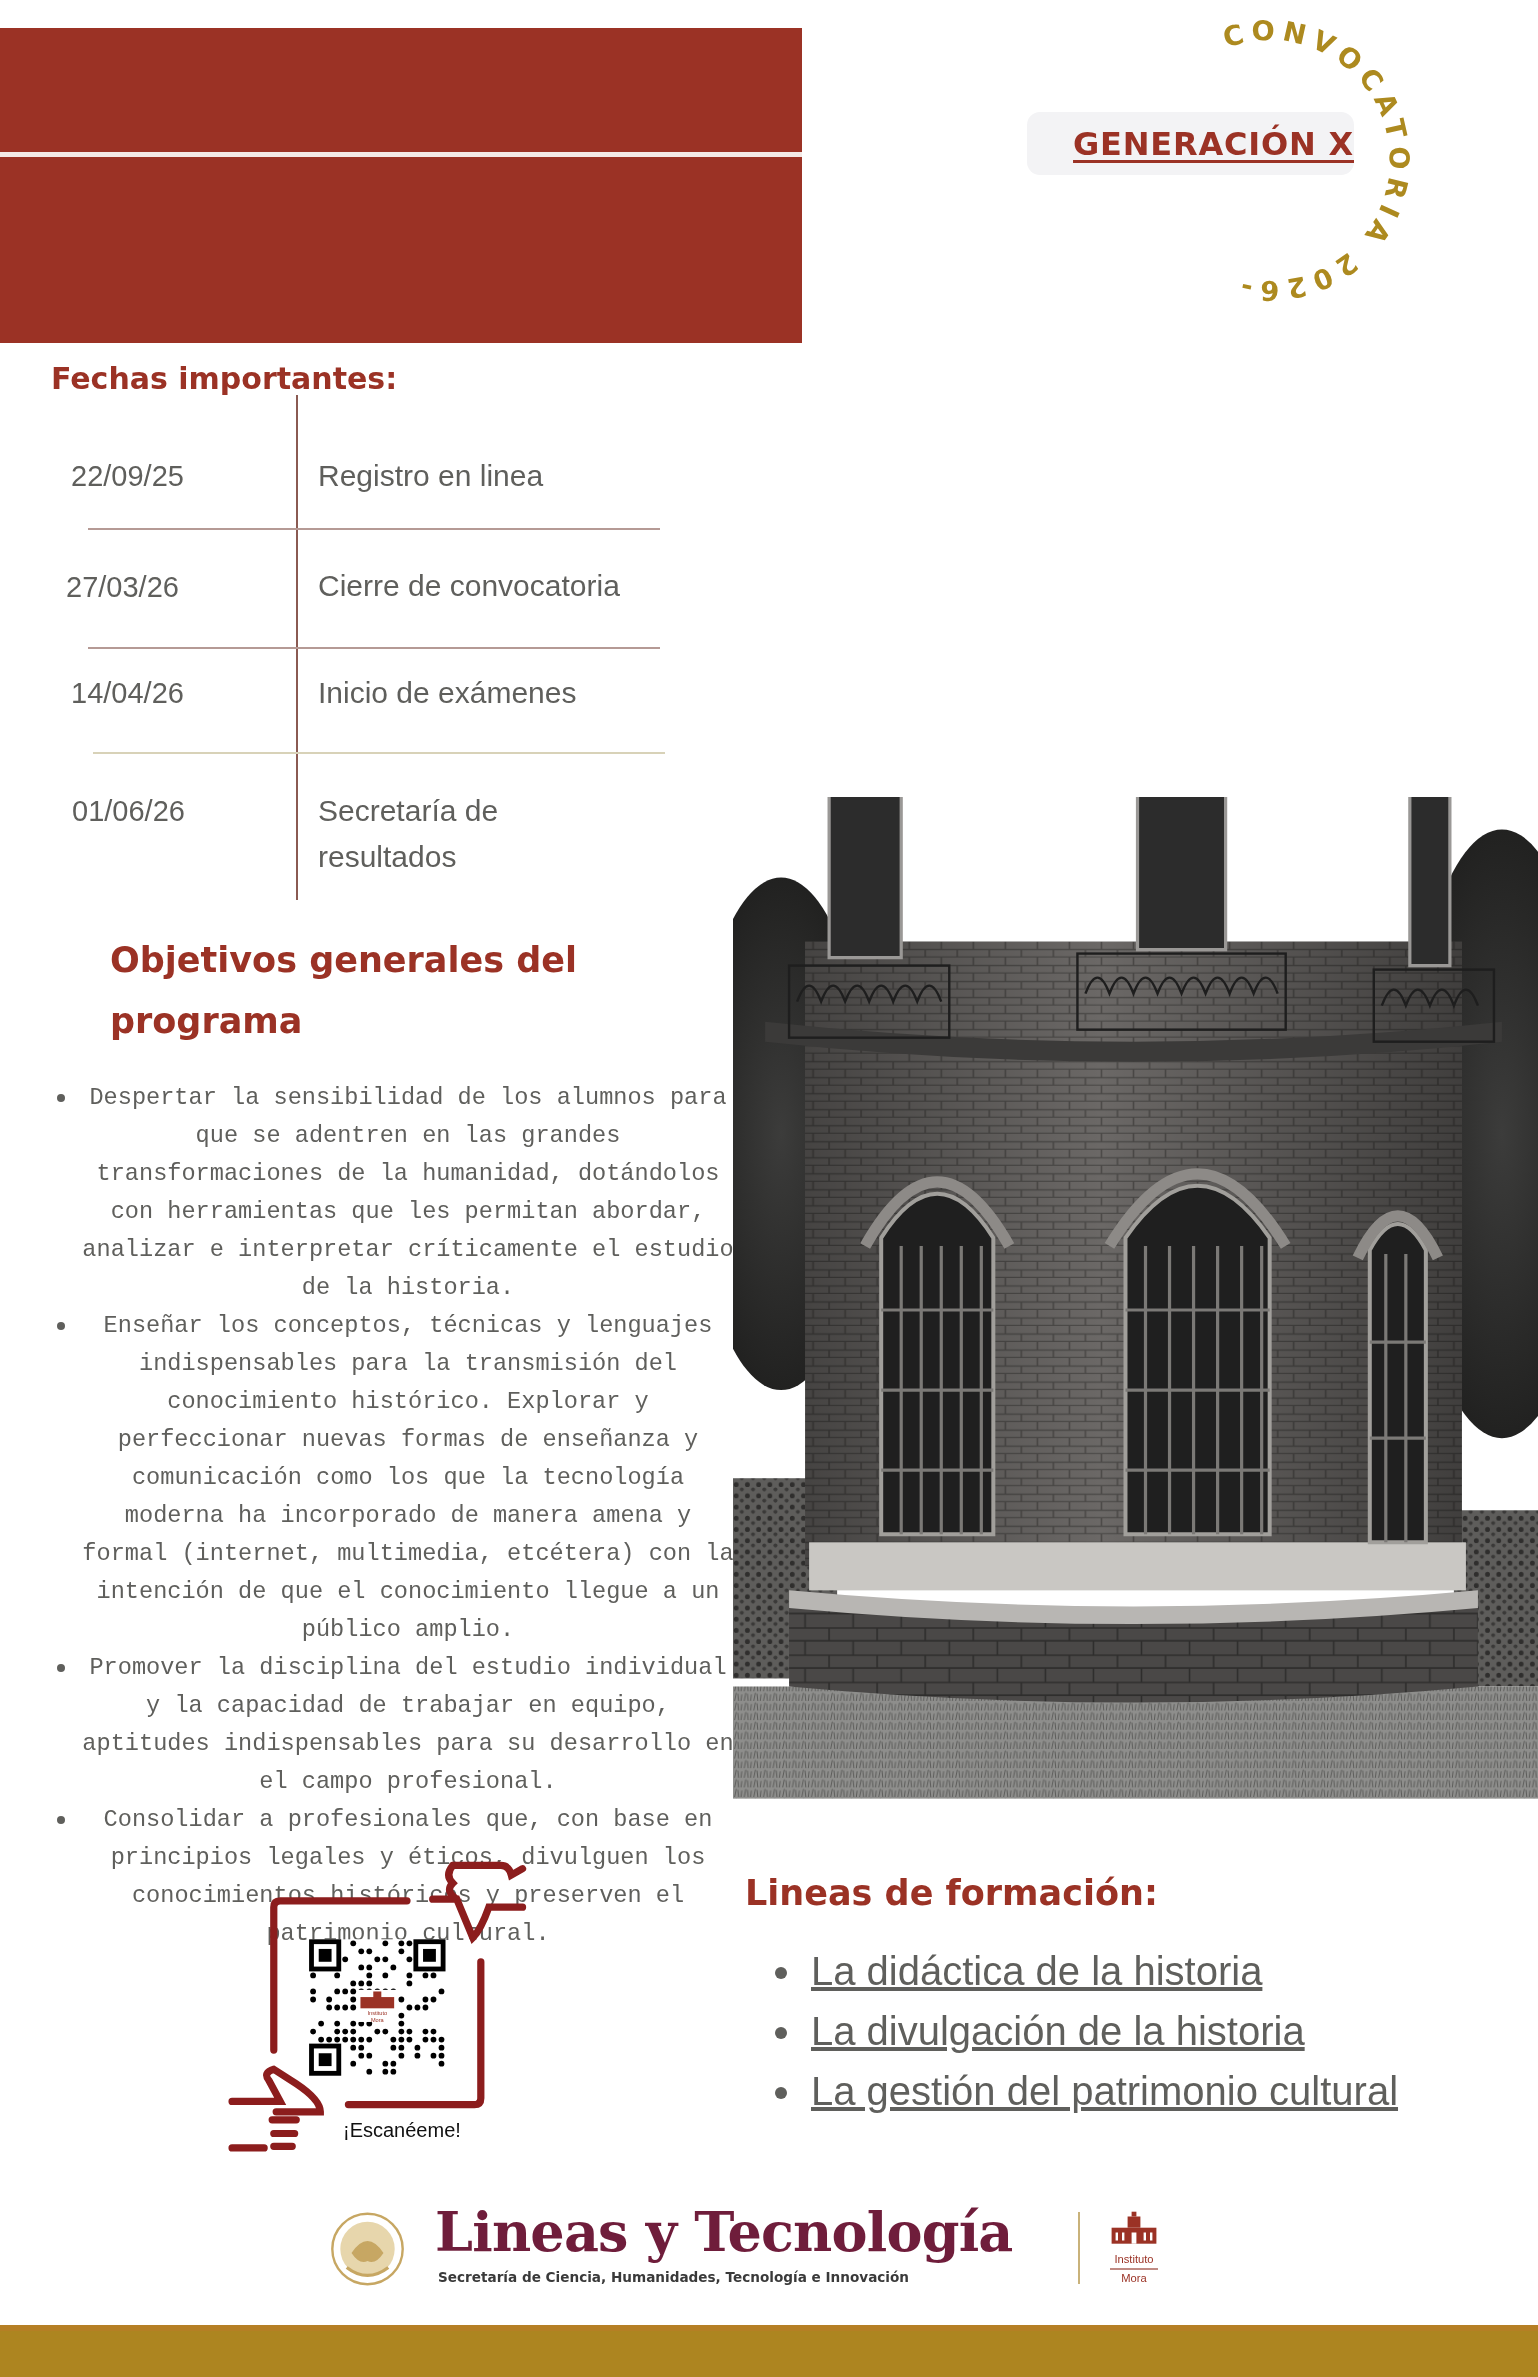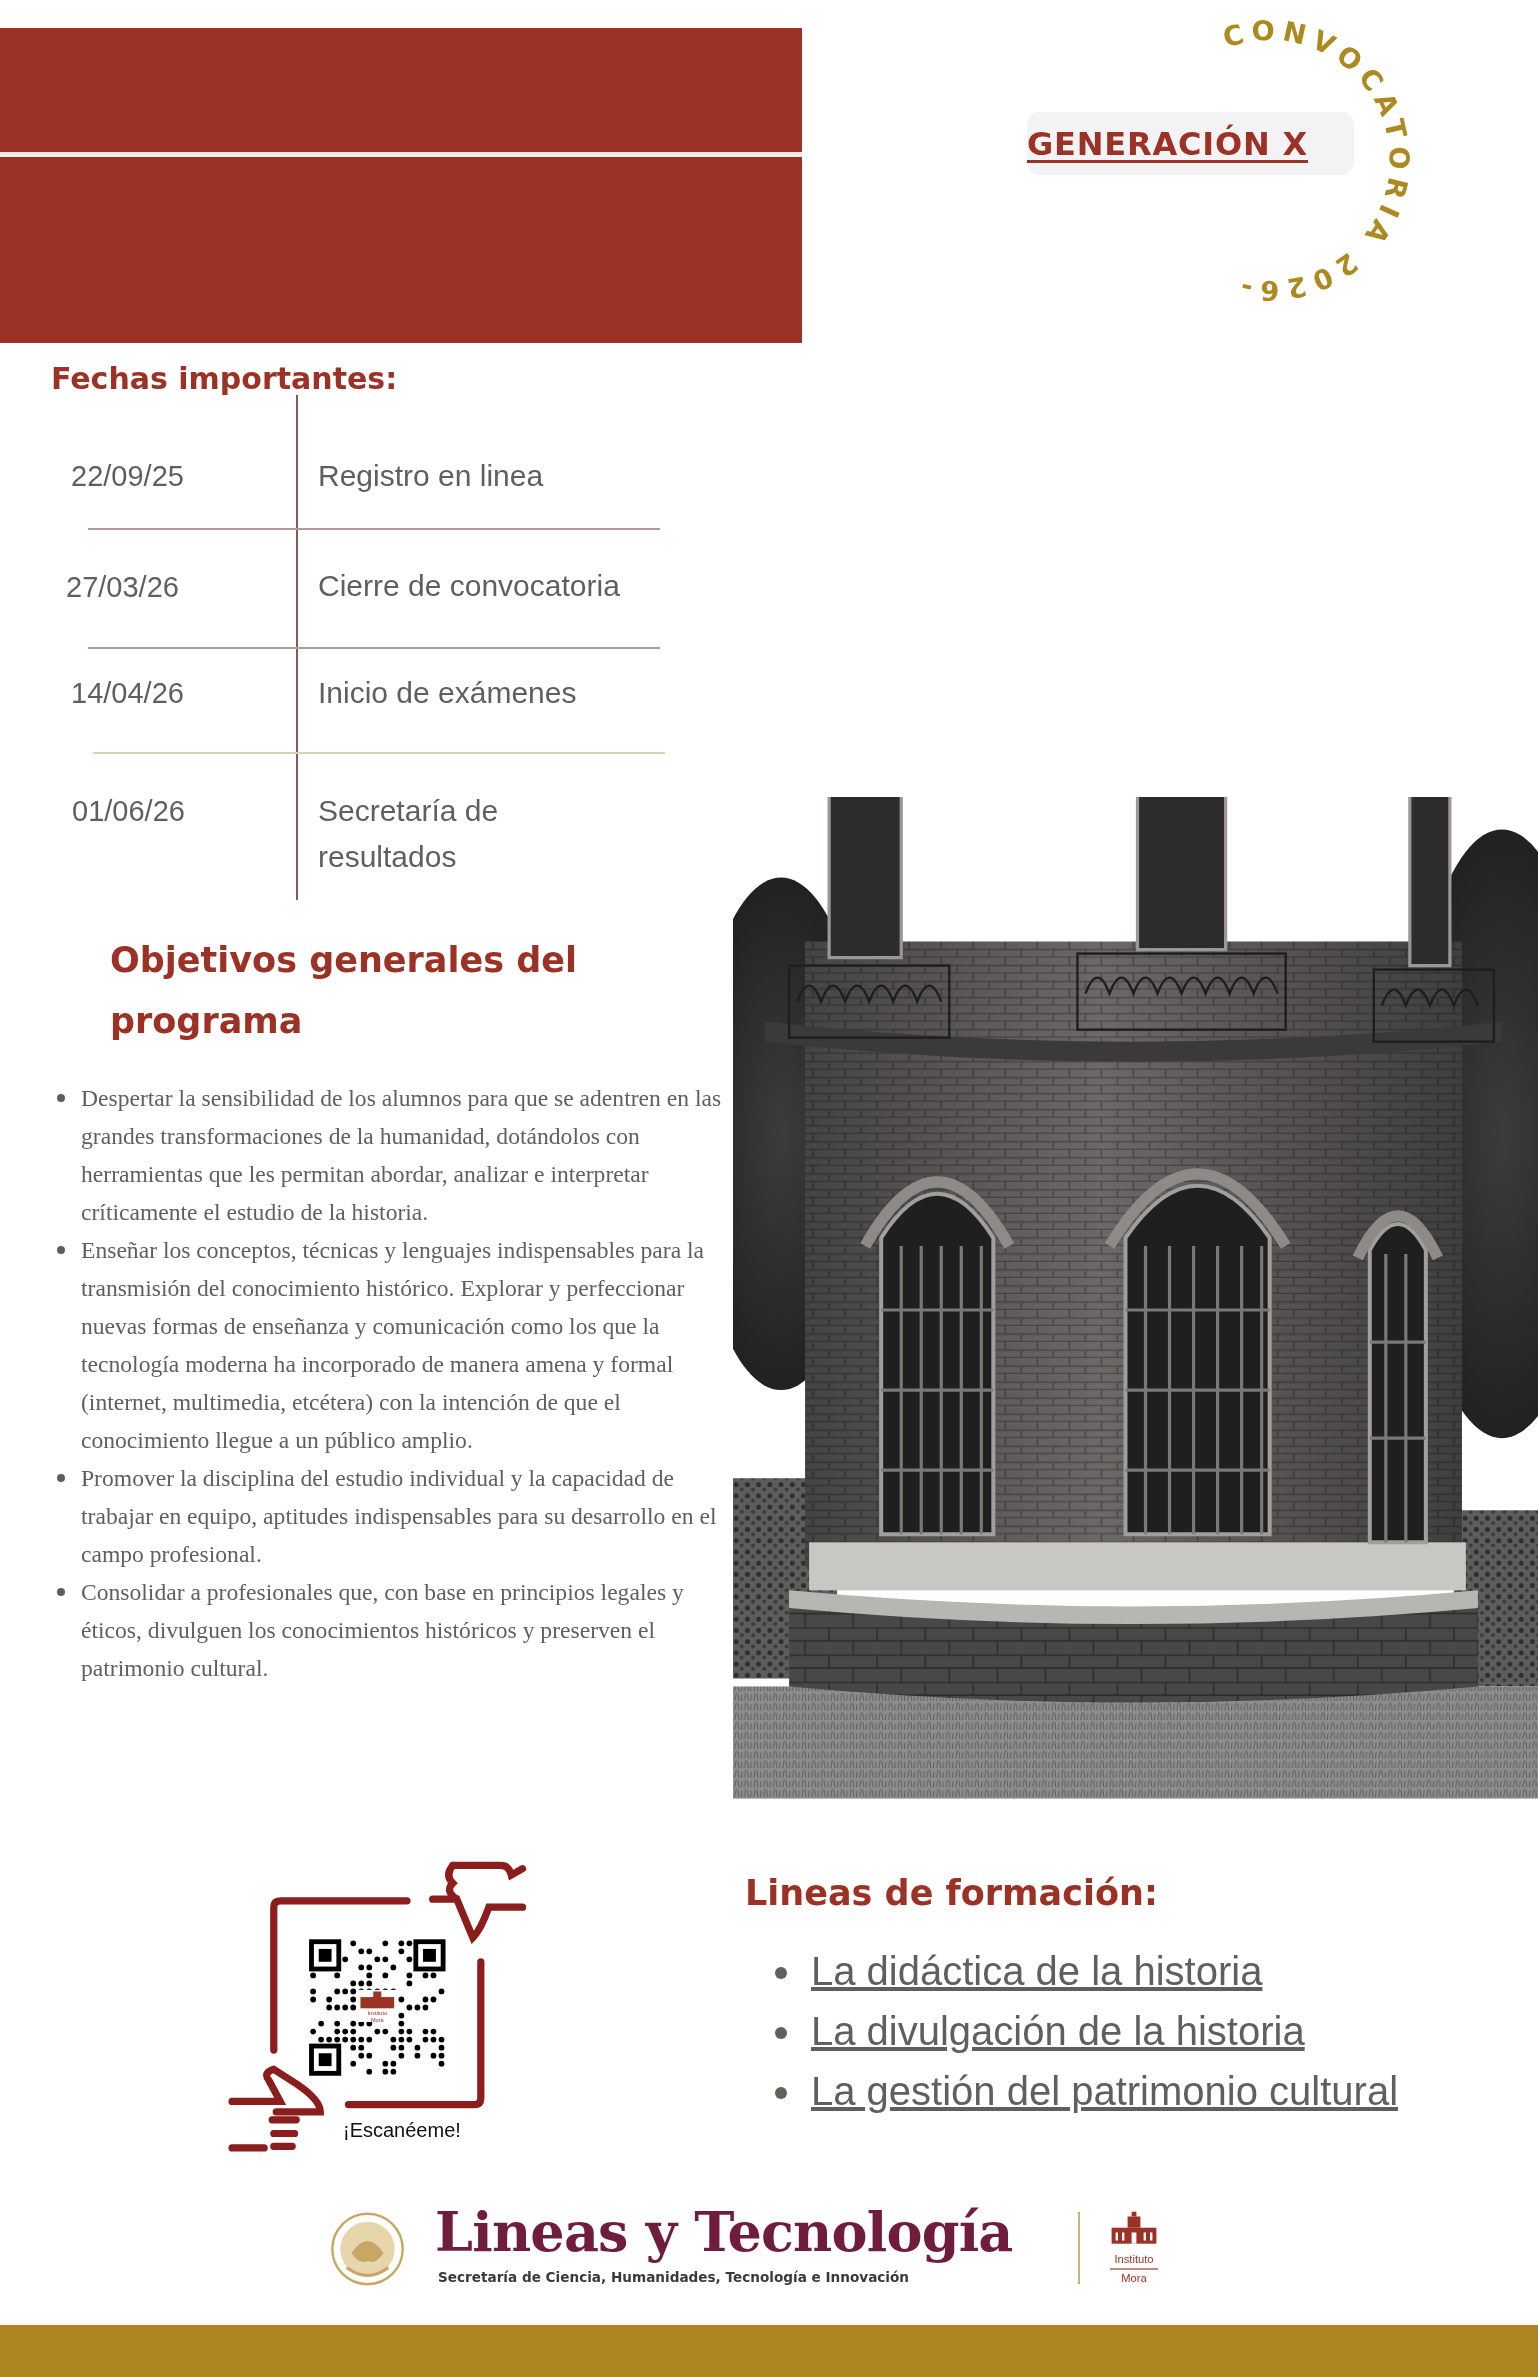--- a/index.html
+++ b/index.html
@@ -13,7 +13,7 @@
   .title-line2 { position: absolute; right: 64px; top: 160px; font-family: "DejaVu Serif", "Liberation Serif", serif; font-size: 51px; color: #ffffff; letter-spacing: -0.8px; }
 
   
-  .gen-badge { position: absolute; left: 1027px; top: 112px; width: 327px; height: 63px; background: #f3f3f5; border-radius: 13px; display: flex; align-items: center; justify-content: flex-start; }
+  .gen-badge { position: absolute; left: 1027px; top: 112px; width: 327px; height: 63px; background: #f3f3f5; border-radius: 13px; display: flex; align-items: center; justify-content: flex-end; }
   .gen-badge span { font-family: "DejaVu Sans", sans-serif; font-weight: bold; font-size: 32px; color: #9b3225; text-decoration: underline; text-decoration-thickness: 3.2px; text-underline-offset: 4.8px; letter-spacing: 0.8px; }
 
   

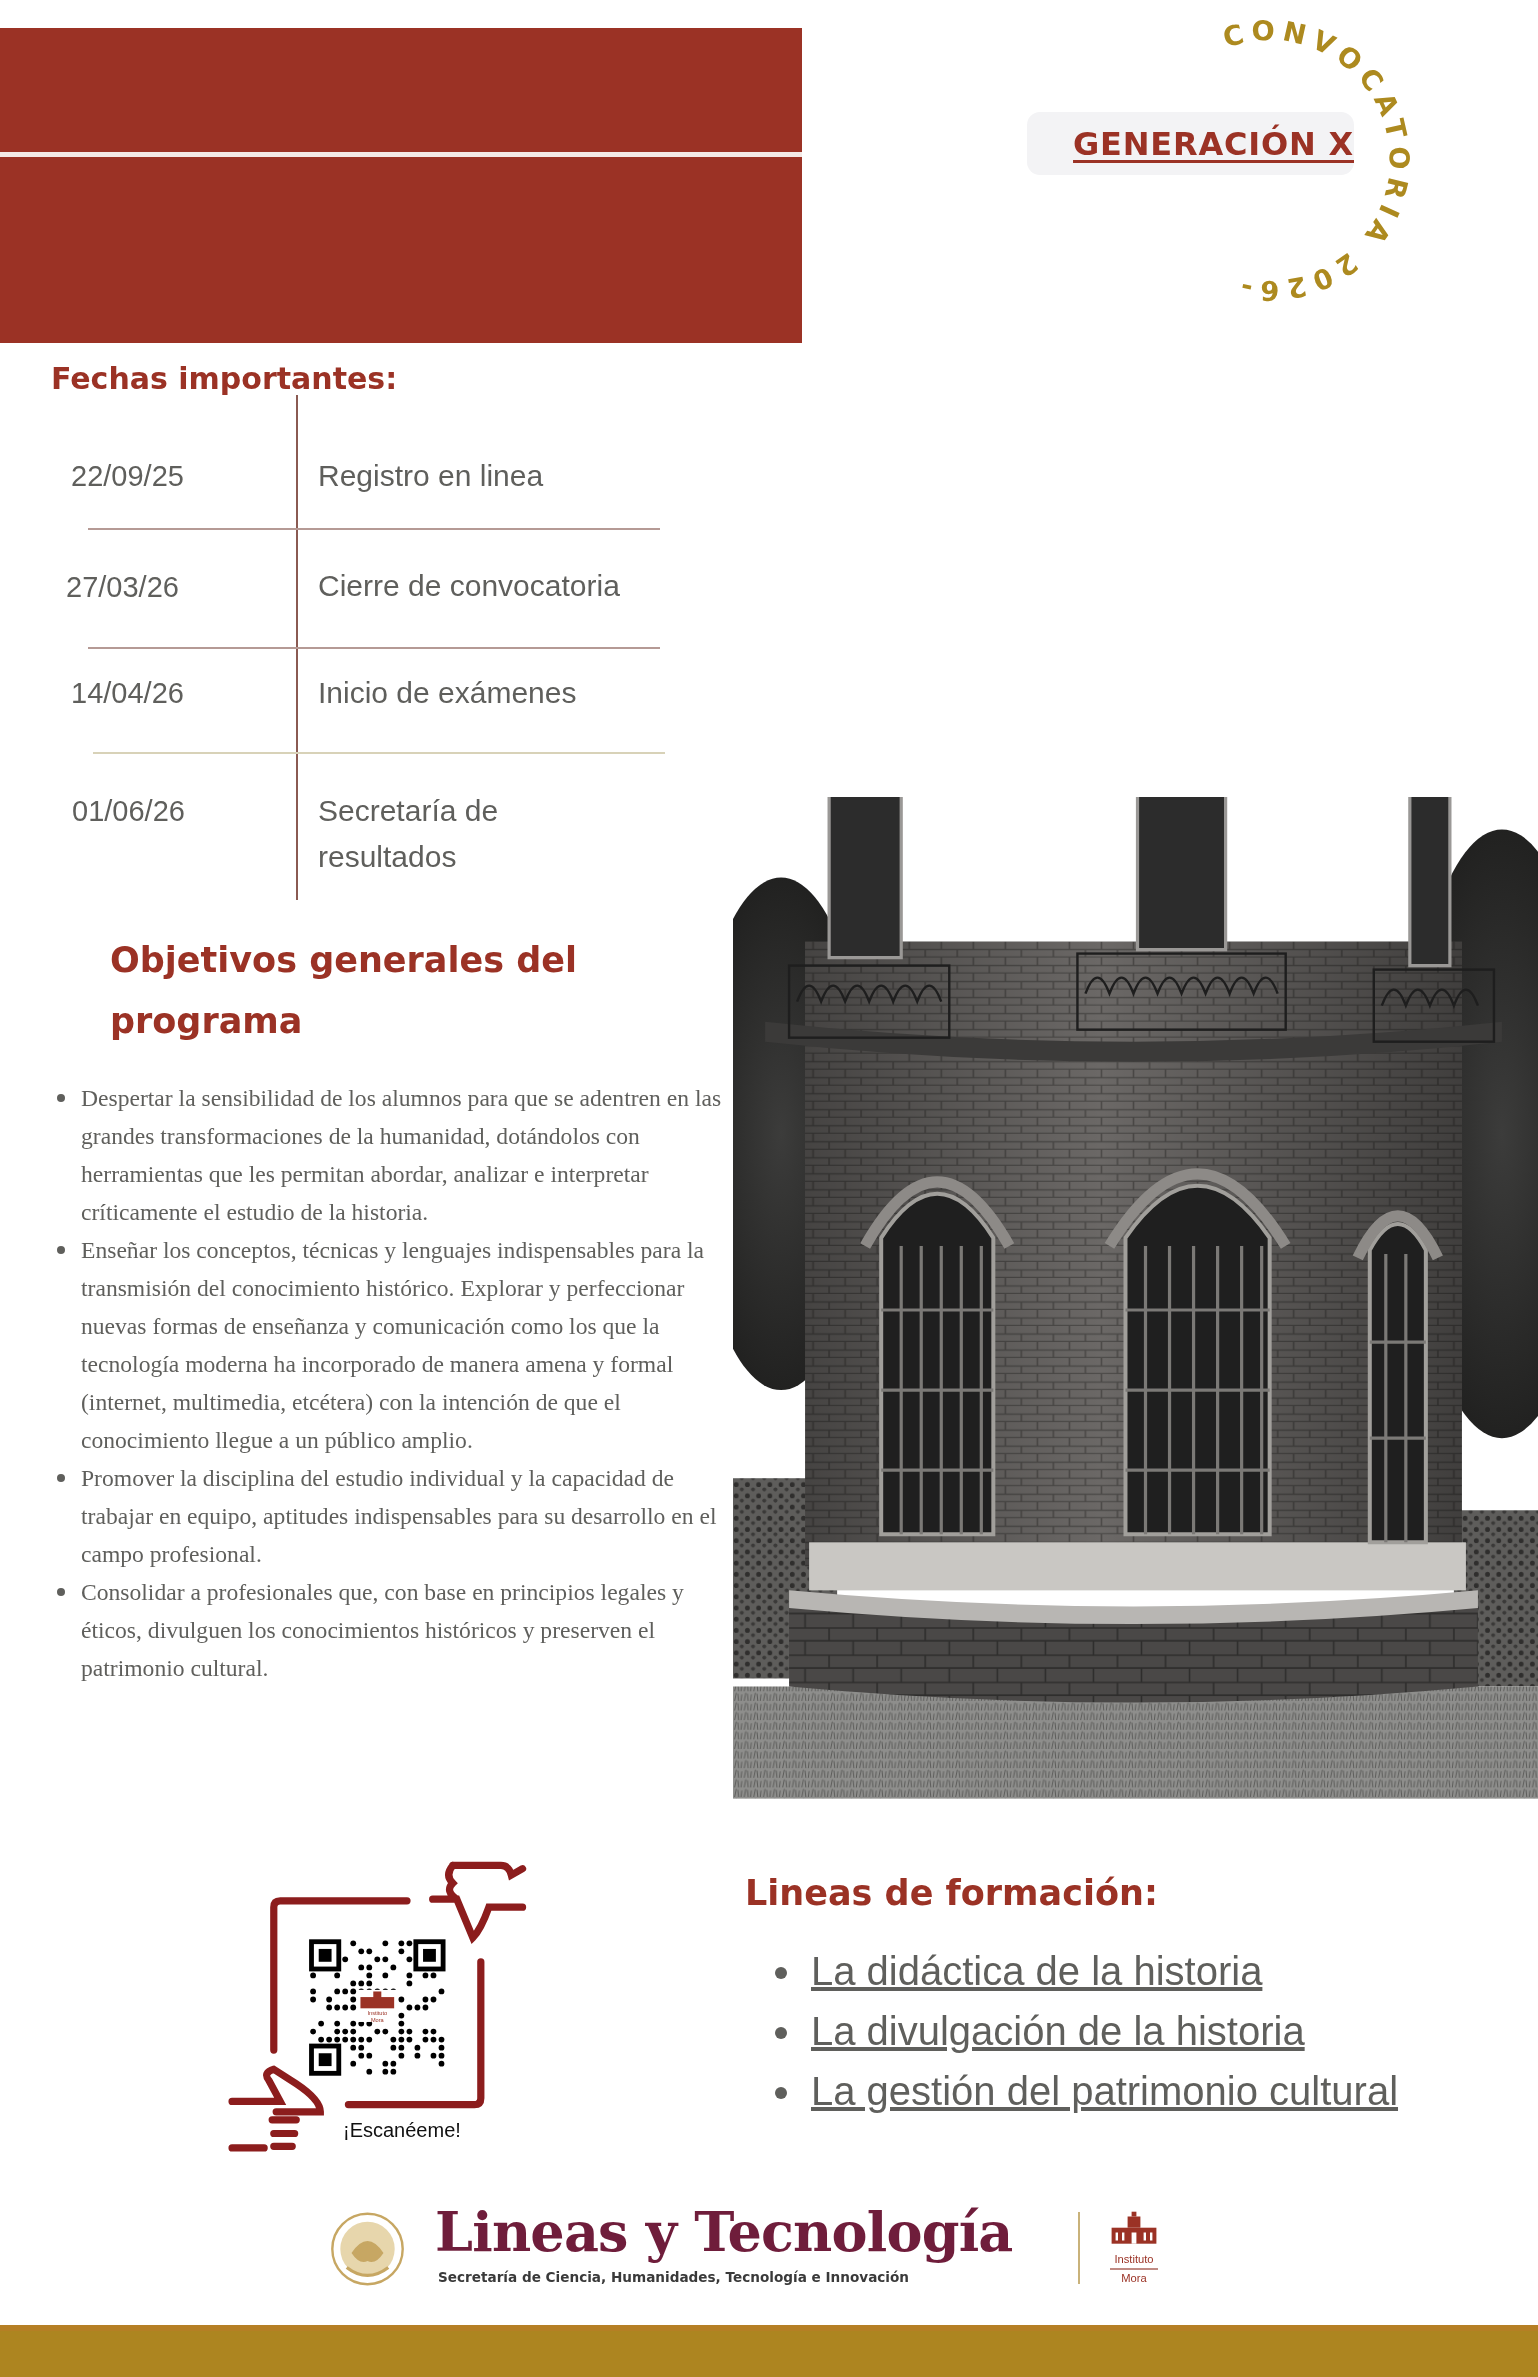--- a/index.html
+++ b/index.html
@@ -31,7 +31,7 @@
   
   .obj-title { position: absolute; left: 110px; top: 930px; font-size: 35px; line-height: 61px; width: 561px; }
   .obj-list { position: absolute; left: 46px; top: 1079px; width: 689px; list-style: none; }
-  .obj-list li { position: relative; padding-left: 35px; font-family: Liberation Serif, serif; font-size: 23.6px; line-height: 38px; color: #5f5f5c; }
+  .obj-list li { position: relative; padding-left: 35px; font-family: Liberation Mono, monospace; font-size: 23.6px; line-height: 38px; color: #5f5f5c; text-align: center; }
   .obj-list li::before { content: ""; position: absolute; left: 11.2px; top: 15px; width: 8px; height: 8px; border-radius: 50%; background: #5f5f5c; }
 
   

